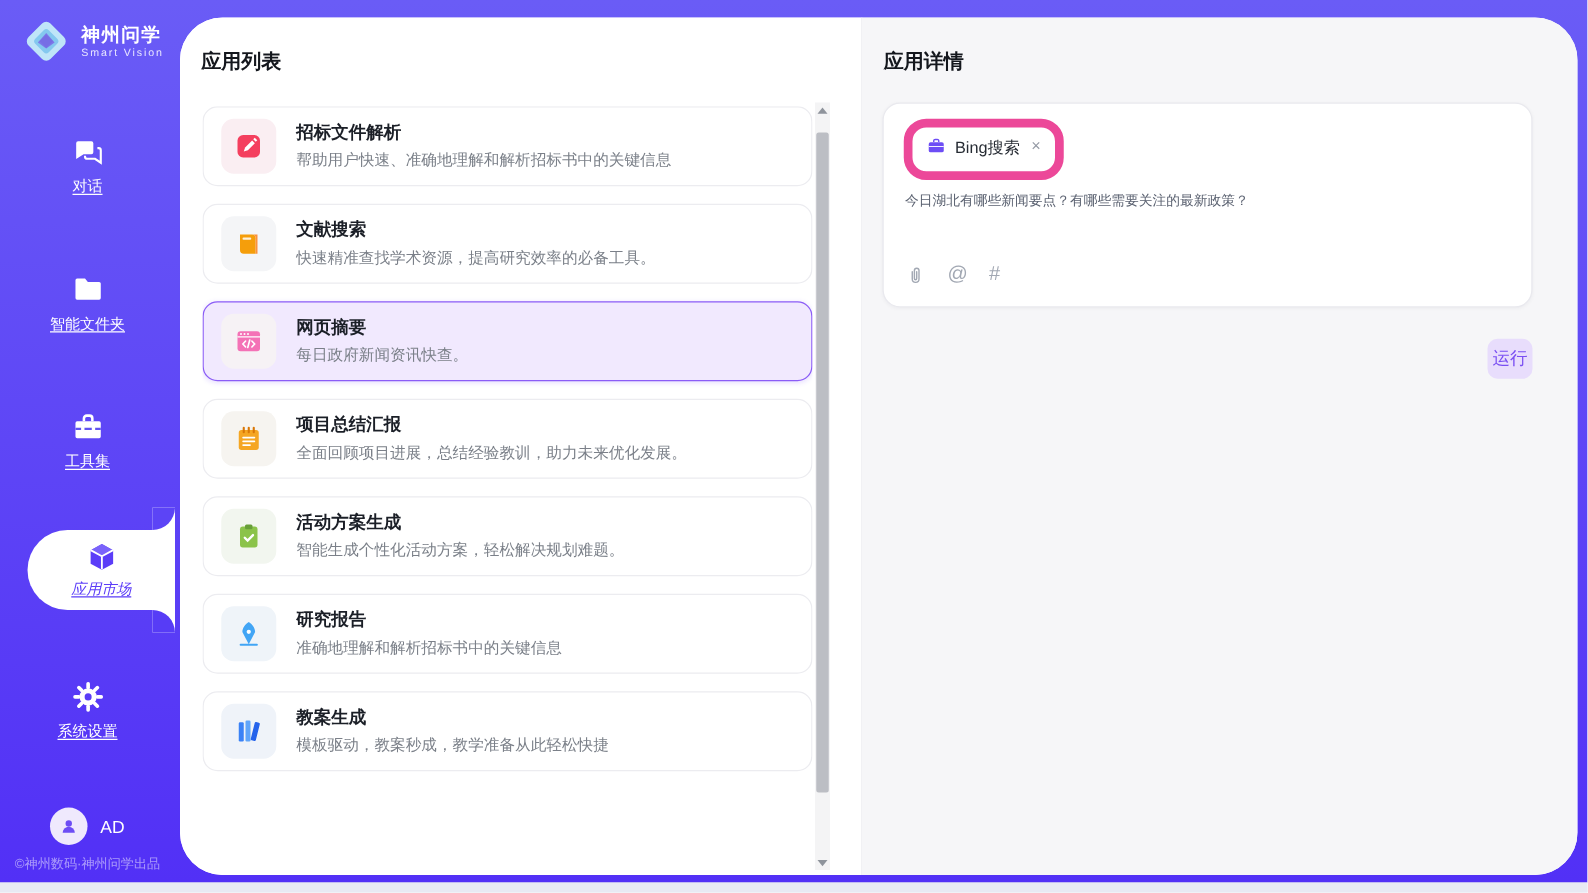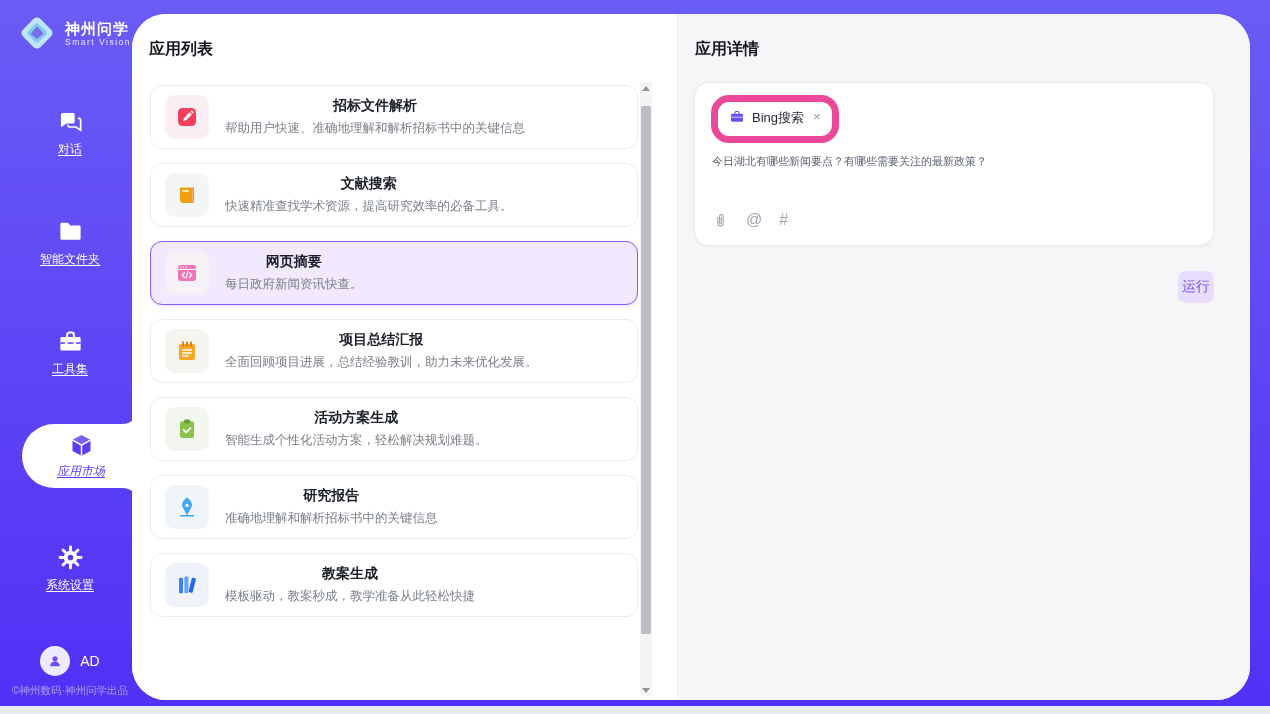--- a/index.html
+++ b/index.html
@@ -42,7 +42,7 @@
     color:rgba(255,255,255,.5); font-size:10.5px; }
 
   
-  .content { position:absolute; left:132px; top:14px; width:1118px; height:686px;
+  .content { position:absolute; left:144px; top:14px; width:1118px; height:686px;
     background:#fff; border-radius:34px; overflow:hidden; display:flex; }
   .left-panel { position:relative; width:546px; height:100%; background:#fff; border-right:1px solid #ededf1; }
   .right-panel { position:relative; flex:1; height:100%; background:var(--panel-bg,#f6f6f8); }

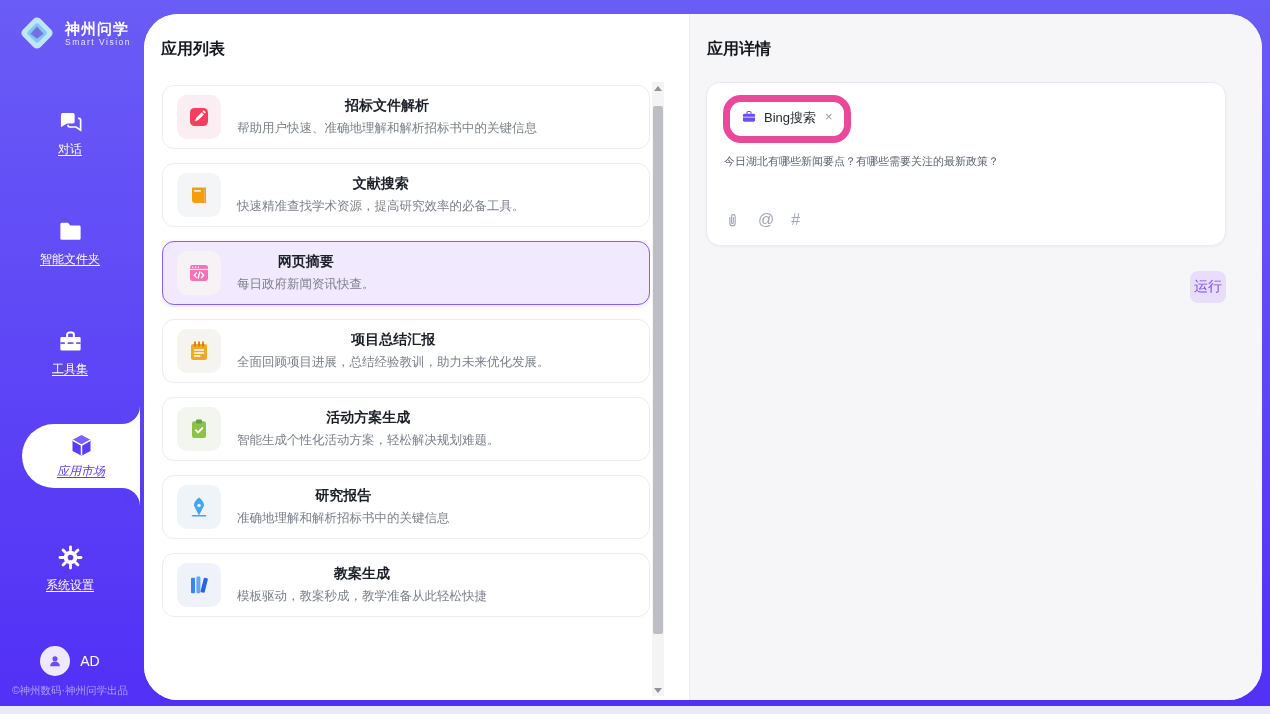--- a/index.html
+++ b/index.html
@@ -52,7 +52,7 @@
   .app-list { position:absolute; left:18px; top:71px; width:488px; height:615px; overflow:hidden; }
   .app-card { position:relative; width:488px; height:64px; margin-bottom:14px; background:#fff;
     border:1px solid #ececf0; border-radius:12px; display:flex; align-items:center;
-    padding:0 14px; gap:16px; cursor:pointer;text-align:center; }
+    padding:0 14px; gap:16px; cursor:pointer; }
   .app-card.selected { background:var(--sel-bg,#f1e9fe); border:1px solid var(--sel-border,#8b5cf6);
     box-shadow:0 1px 4px rgba(124,77,255,.18); }
   .app-icon { width:44px; height:44px; border-radius:10px; background:#f4f5f7;

